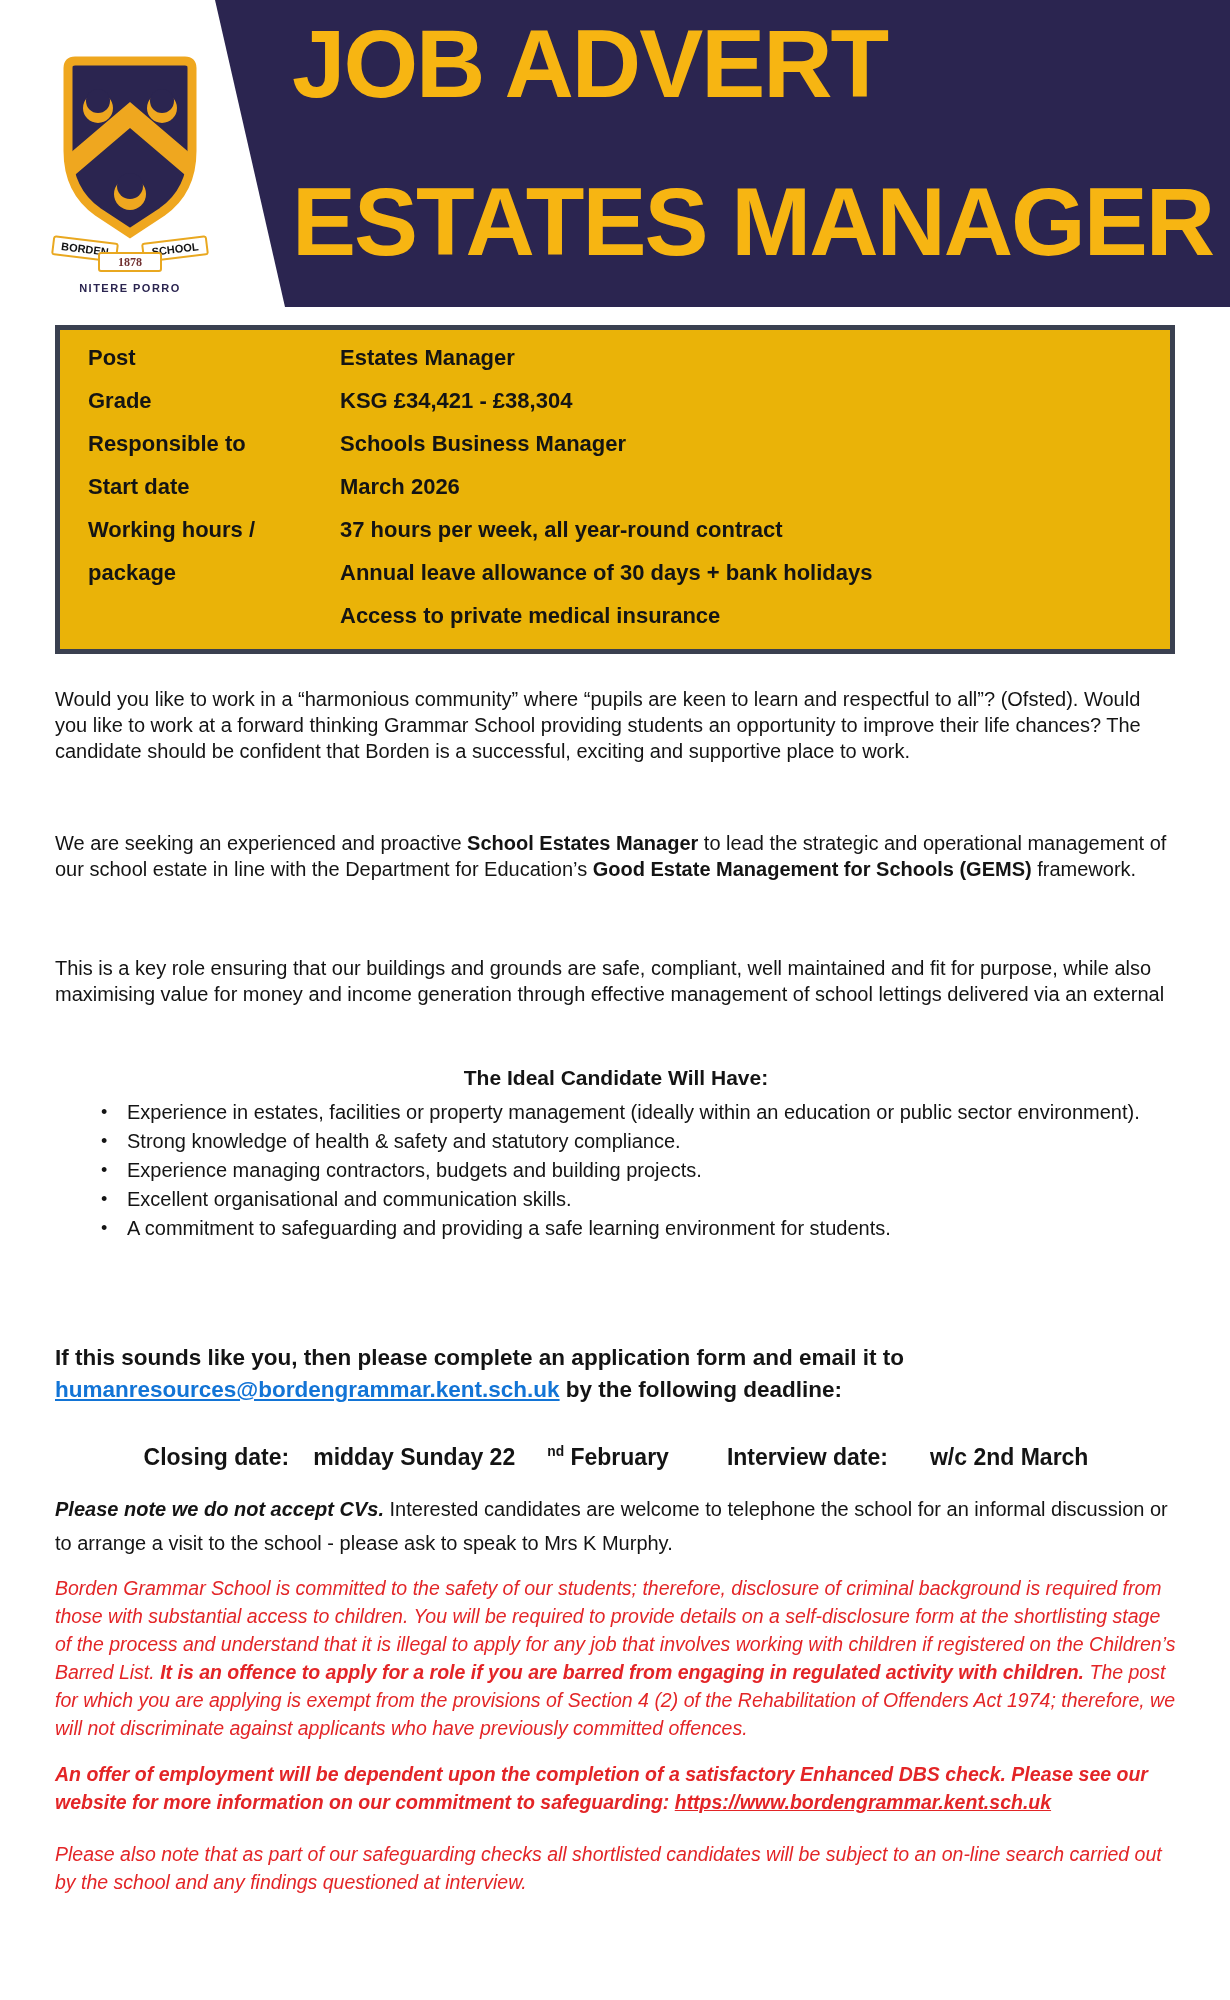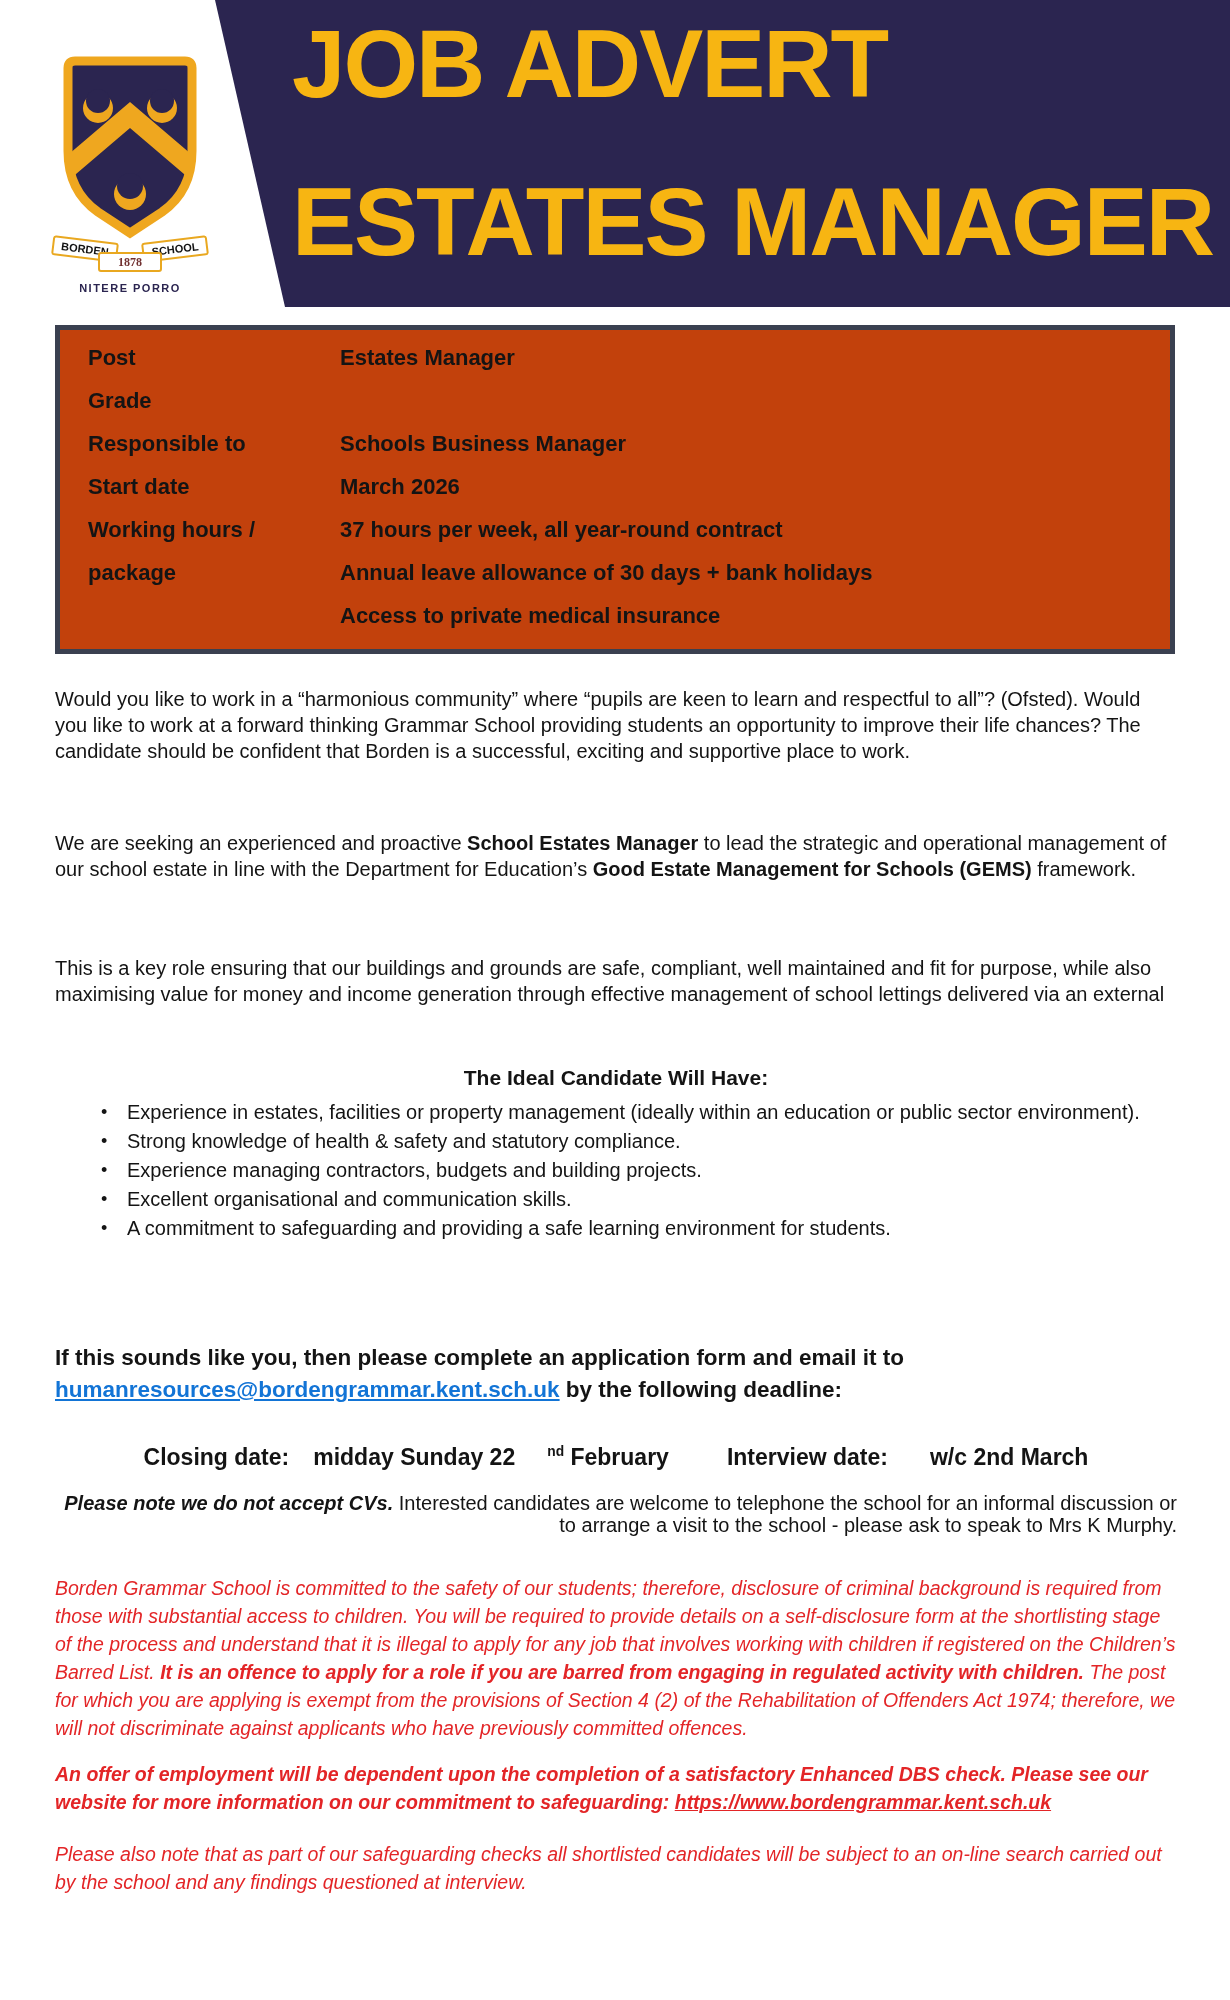--- a/index.html
+++ b/index.html
@@ -30,7 +30,7 @@
     font-size:11px;font-weight:bold;letter-spacing:1.5px;color:#2B2550;}
   
   .details{position:absolute;left:55px;top:325px;width:1120px;box-sizing:border-box;
-    border:5px solid #3A4050;padding:6px 10px 12px 28px;background:#c2410c;}
+    border:5px solid #3A4050;padding:6px 10px 12px 28px;background:#eab308;}
   .trow{display:flex;}
   .tlabel{width:252px;font-weight:bold;font-size:22px;line-height:43px;}
   .tvalue{flex:1;font-weight:bold;font-size:22px;line-height:43px;}

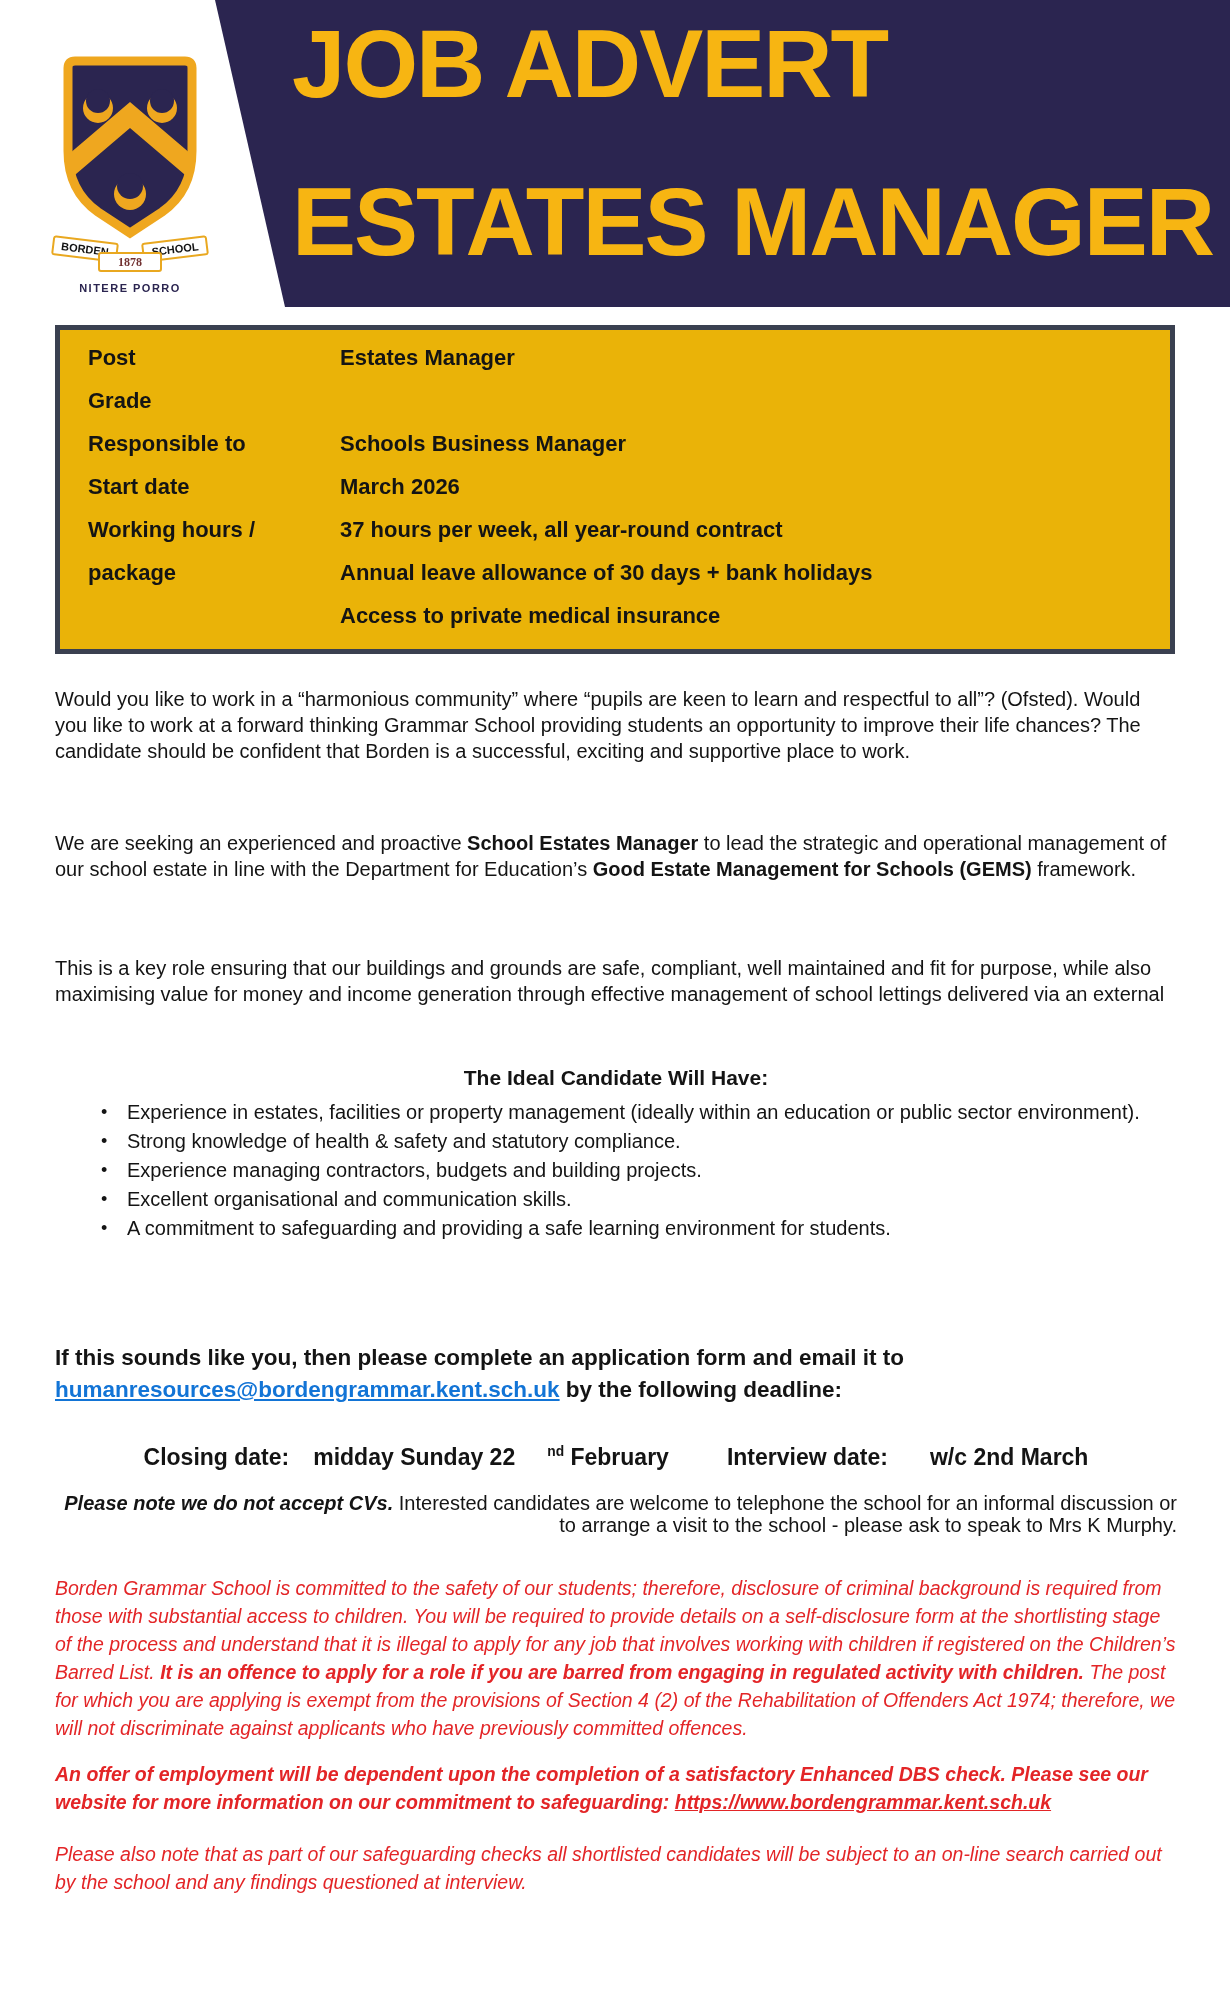--- a/index.html
+++ b/index.html
@@ -106,6 +106,7 @@
   </div>
   <div class="trow">
     <div class="tlabel">Grade</div>
+    <div class="tvalue">KSG £34,421 - £38,304</div>
   </div>
   <div class="trow">
     <div class="tlabel">Responsible to</div>

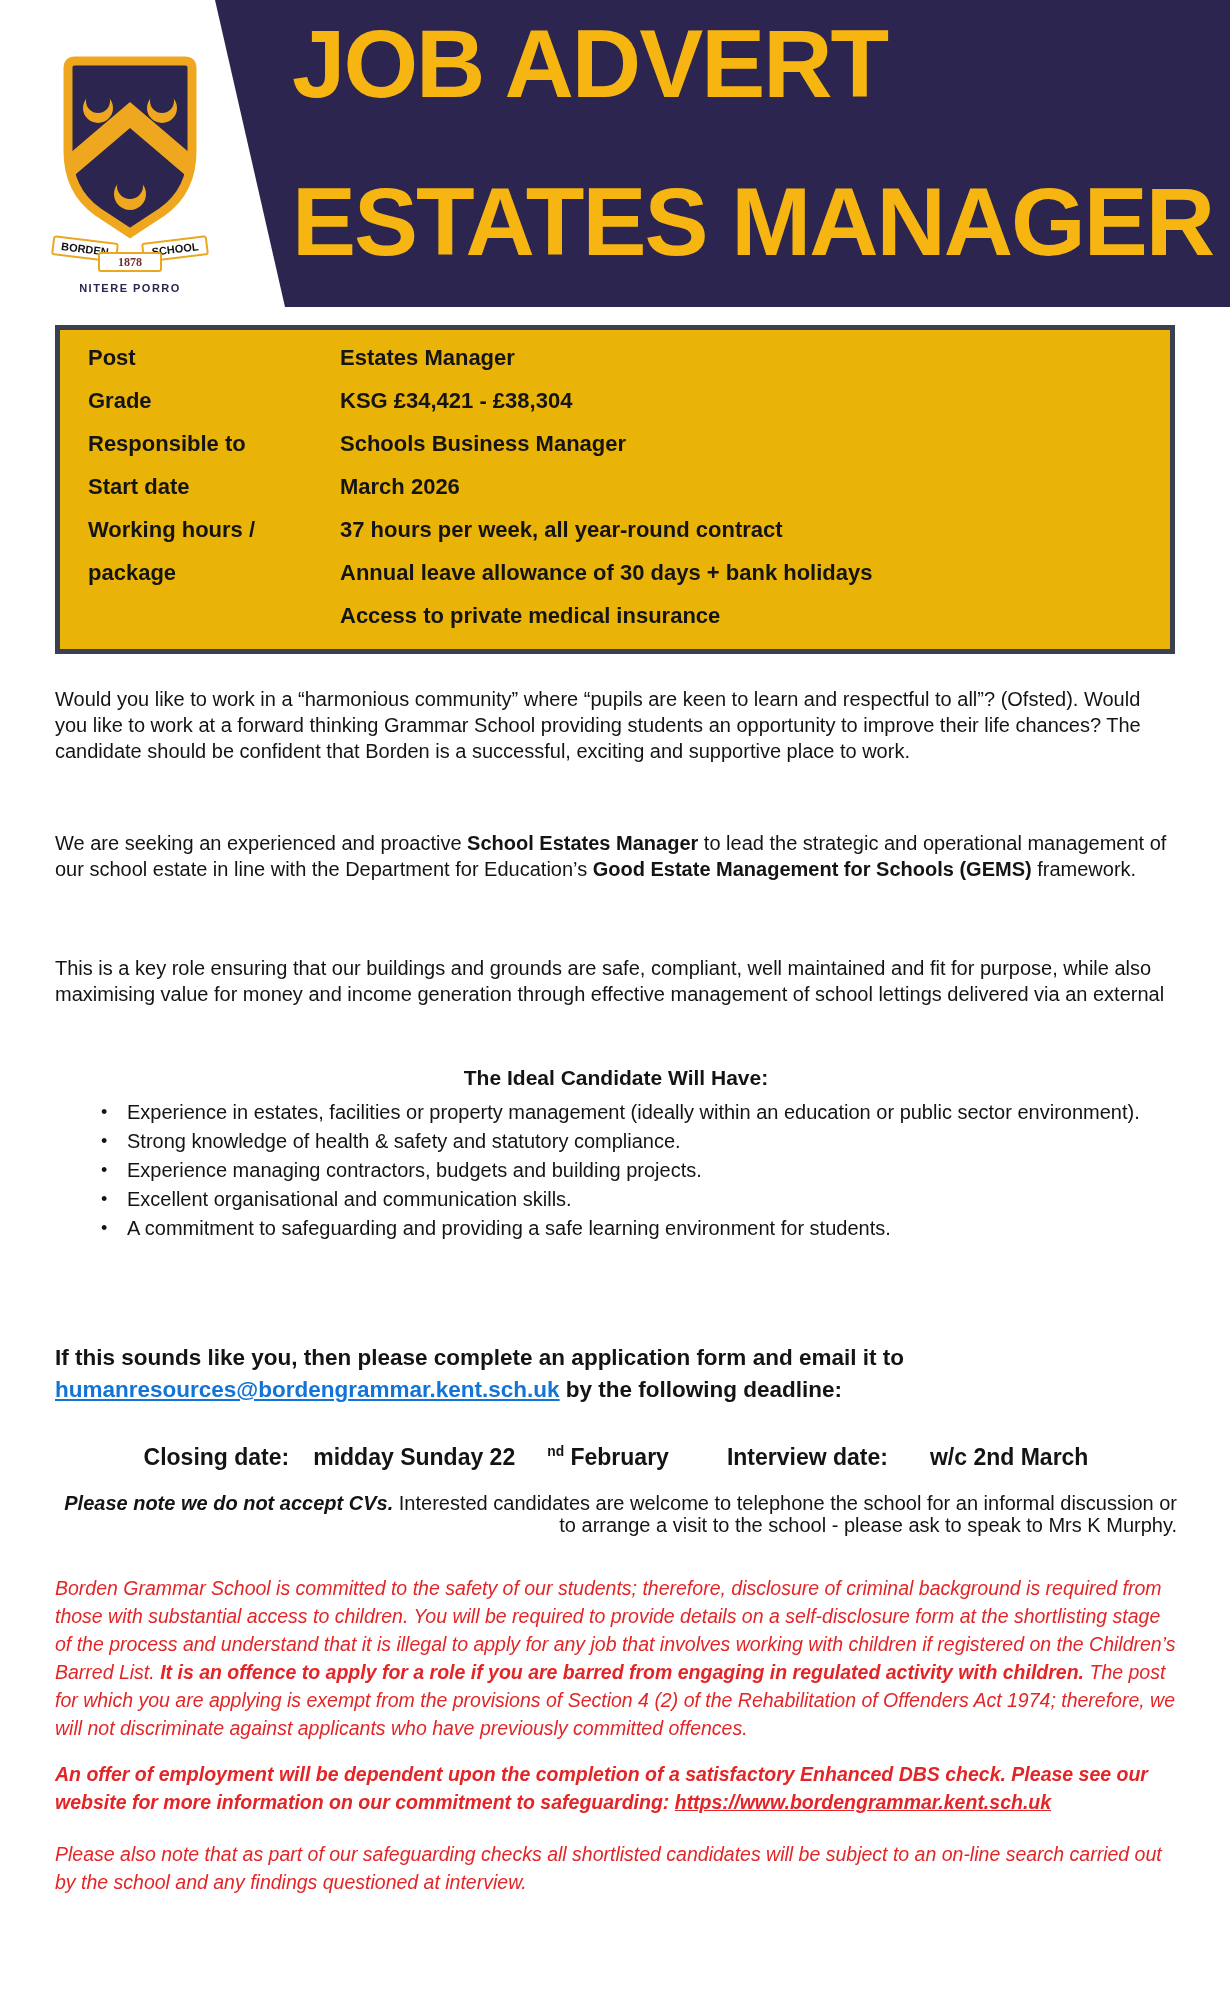--- a/index.html
+++ b/index.html
@@ -56,8 +56,8 @@
   .dates .dv1{margin-left:24px;}
   .dates .dl2{margin-left:58px;}
   .dates .dv2{margin-left:42px;}
-  .note{position:absolute;left:55px;top:1492px;width:1122px;text-align:right;
-    font-size:20px;line-height:22px;}
+  .note{position:absolute;left:55px;top:1492px;width:1122px;text-align:left;
+    font-size:20px;line-height:34px;}
   
   .redp{position:absolute;left:55px;width:1124px;color:#E32527;font-style:italic;
     font-size:19.5px;line-height:28px;}

